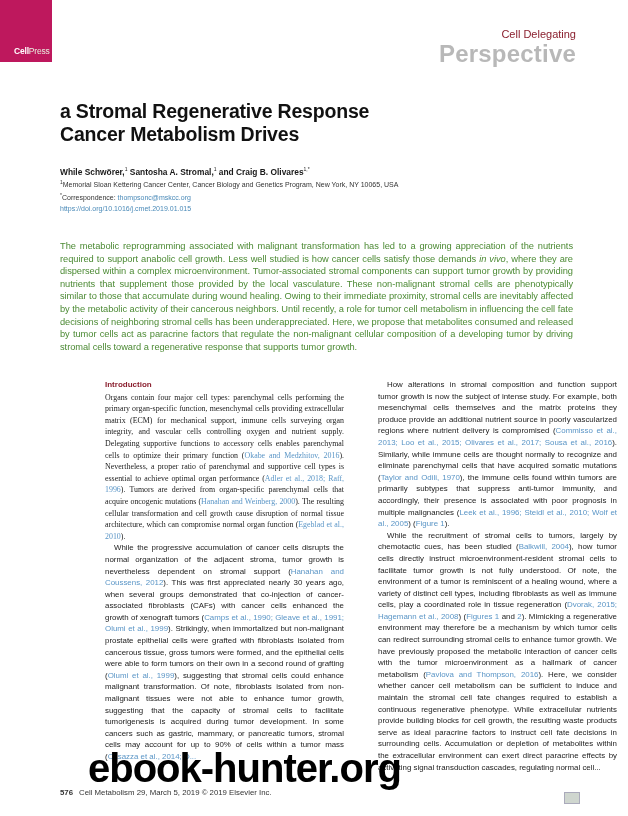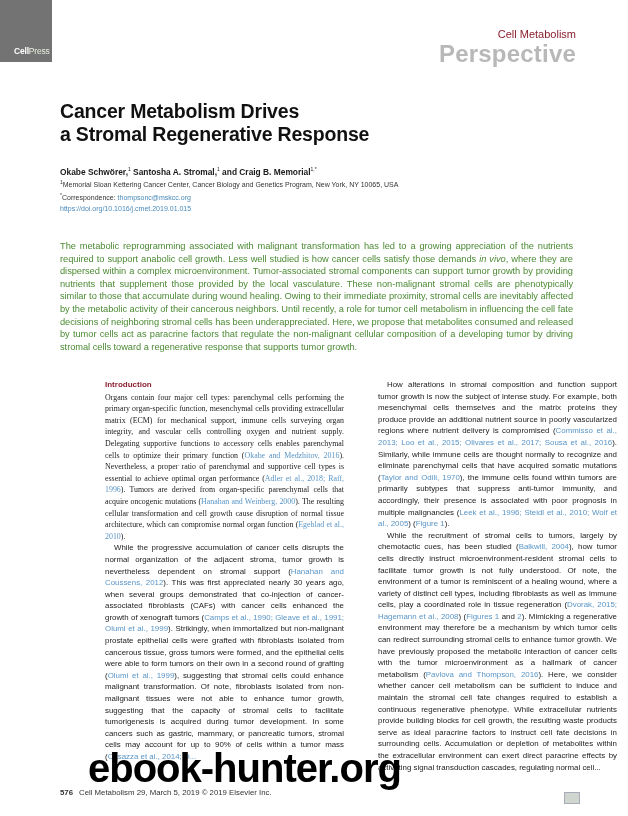--- a/index.html
+++ b/index.html
@@ -71,7 +71,7 @@
   <span class="logo-text"><b>Cell</b><span>Press</span></span>
 </div>
 
-<div class="journal-name">Cell Metabolism</div>
+<div class="journal-name">Cell Delegating</div>
 <div class="section-label">Perspective</div>
 
 <div class="title">

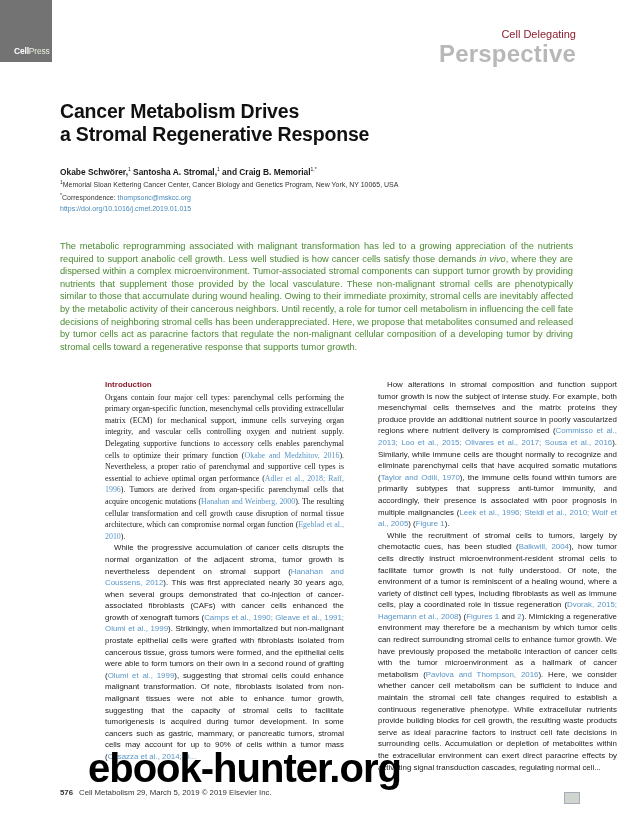--- a/index.html
+++ b/index.html
@@ -9,7 +9,7 @@
   }
   .logo-block {
     position:absolute; left:0; top:0; width:52px; height:62px;
-    background:#737373; display:flex; align-items:flex-end;
+    background:#be185d; display:flex; align-items:flex-end;
   }
   .logo-text {
     color:#e8f0e0; font-size:8.5px; margin:0 0 6px 14px; letter-spacing:-0.2px;

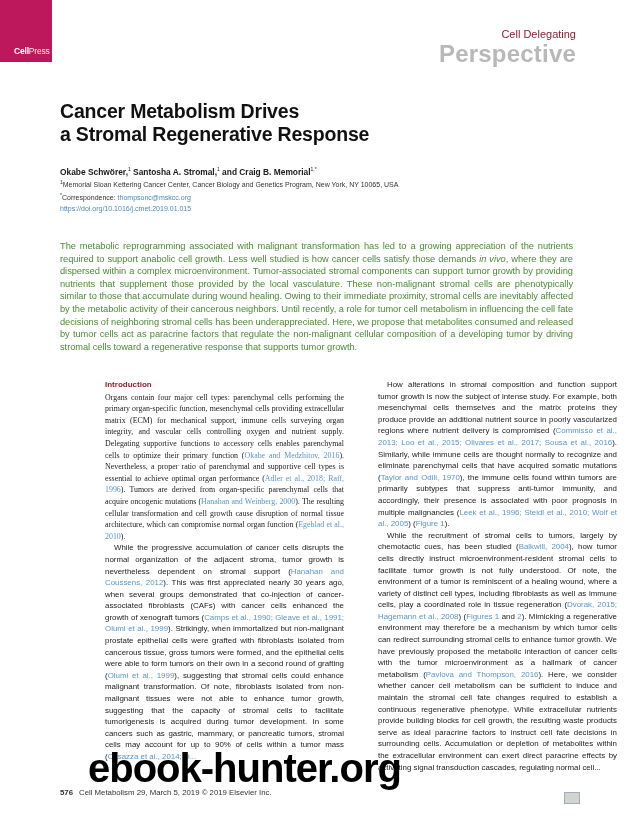--- a/index.html
+++ b/index.html
@@ -75,8 +75,8 @@
 <div class="section-label">Perspective</div>
 
 <div class="title">
+  <div>a Stromal Regenerative Response</div>
   <div>Cancer Metabolism Drives</div>
-  <div>a Stromal Regenerative Response</div>
 </div>
 
 <div class="authors">

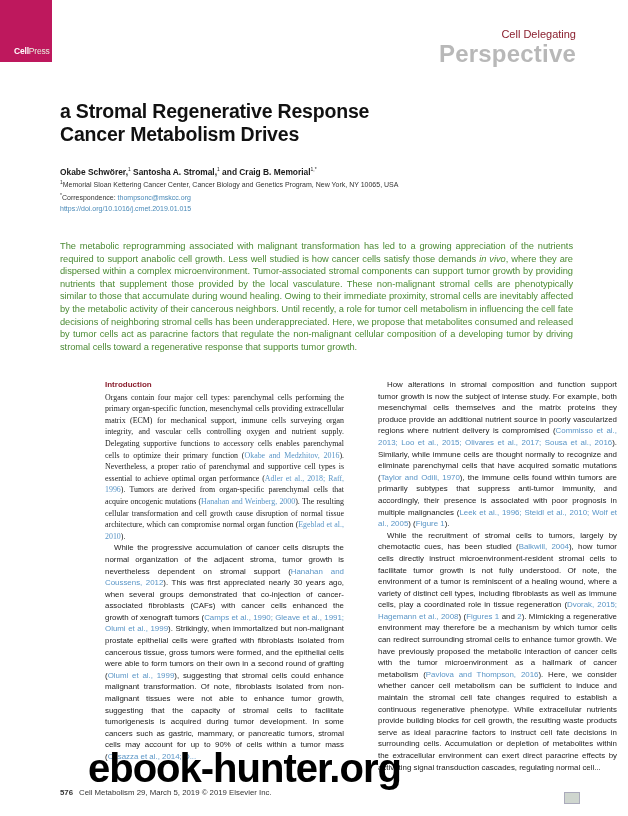--- a/index.html
+++ b/index.html
@@ -80,7 +80,7 @@
 </div>
 
 <div class="authors">
-  <span>Okabe Schwörer,</span><sup>1</sup>
+  <span>While Schwörer,</span><sup>1</sup>
   <span>Santosha A. Stromal,</span><sup>1</sup>
   <span>and Craig B. Memorial</span><sup>1,*</sup>
 </div>

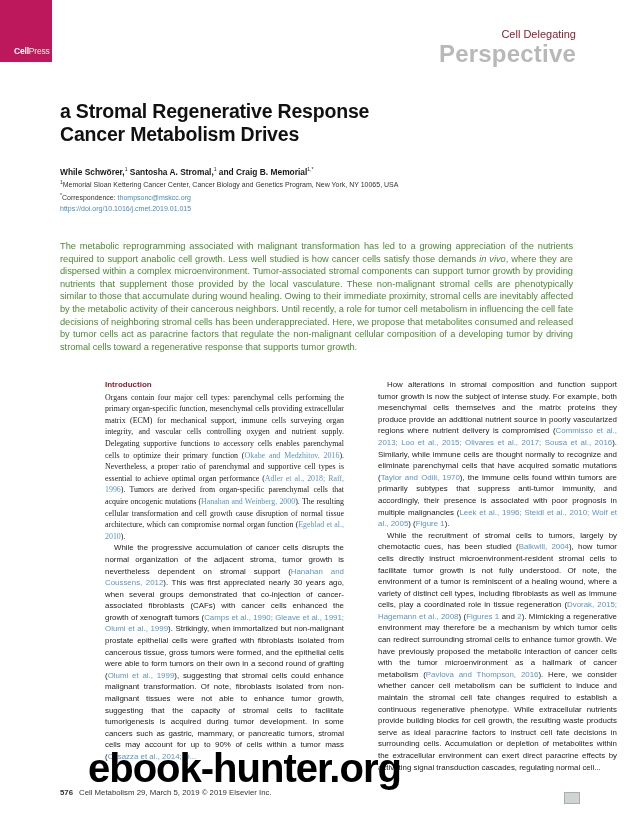--- a/index.html
+++ b/index.html
@@ -82,7 +82,7 @@
 <div class="authors">
   <span>While Schwörer,</span><sup>1</sup>
   <span>Santosha A. Stromal,</span><sup>1</sup>
-  <span>and Craig B. Memorial</span><sup>1,*</sup>
+  <span>and Craig B. Olivares</span><sup>1,*</sup>
 </div>
 
 <div class="affil">

